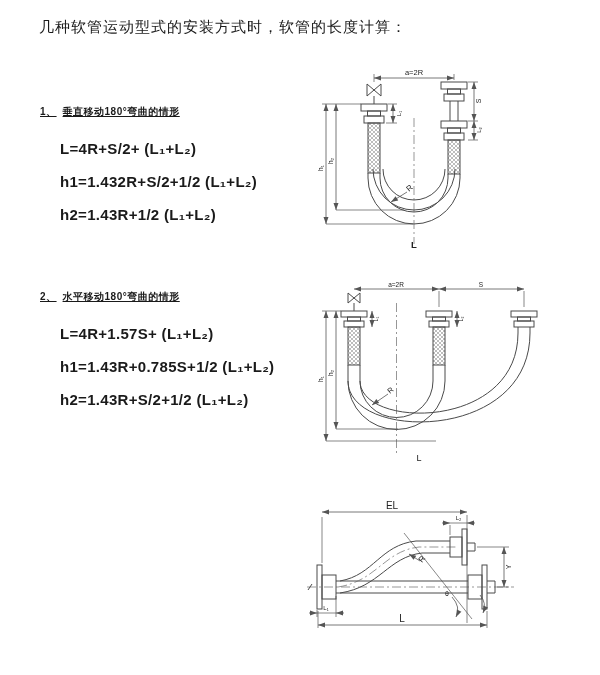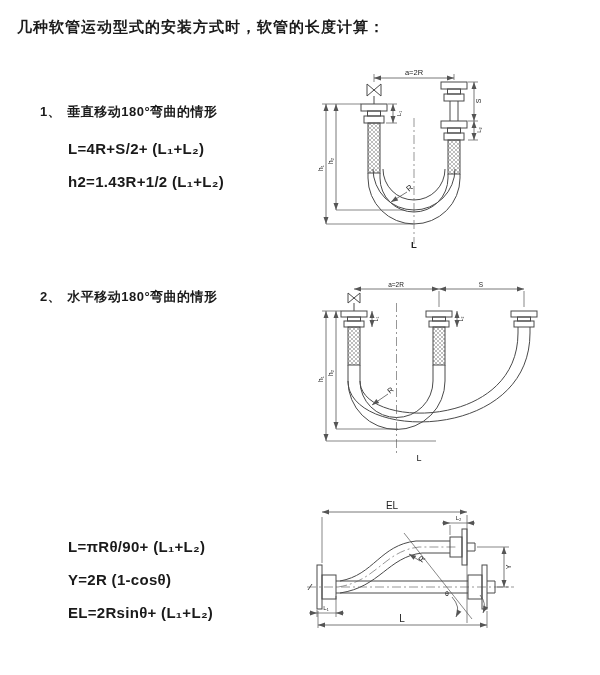--- a/index.html
+++ b/index.html
@@ -9,8 +9,8 @@
     color:#1a1a1a;overflow:hidden;
   }
   .page-title{
-    position:absolute;left:17px;top:18px;
-    font-size:15px;font-weight:700;letter-spacing:1px;
+    position:absolute;left:39px;top:18px;
+    font-size:15px;font-weight:400;letter-spacing:1px;
   }
   .section{position:absolute;left:40px;width:290px;}
   .sec-heading{font-size:13px;font-weight:700;letter-spacing:0.5px;line-height:20px;}

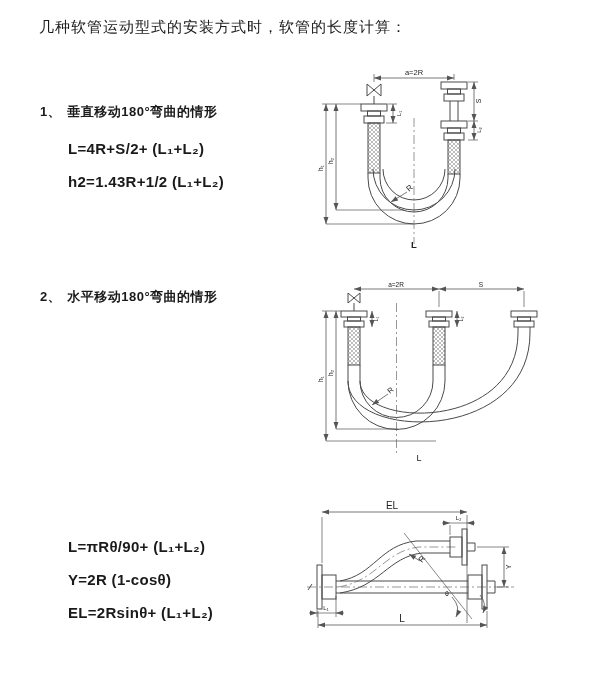--- a/index.html
+++ b/index.html
@@ -13,7 +13,7 @@
     font-size:15px;font-weight:400;letter-spacing:1px;
   }
   .section{position:absolute;left:40px;width:290px;}
-  .sec-heading{font-size:13px;font-weight:700;letter-spacing:0.5px;line-height:20px;}
+  .sec-heading{font-size:10px;font-weight:700;letter-spacing:0.5px;line-height:20px;text-decoration:underline;}
   .sec-heading .num{margin-right:6px;}
   .formulas{margin:10px 0 0 28px;}
   .formula{font-size:15px;font-weight:600;line-height:33px;white-space:nowrap;letter-spacing:0.3px;}

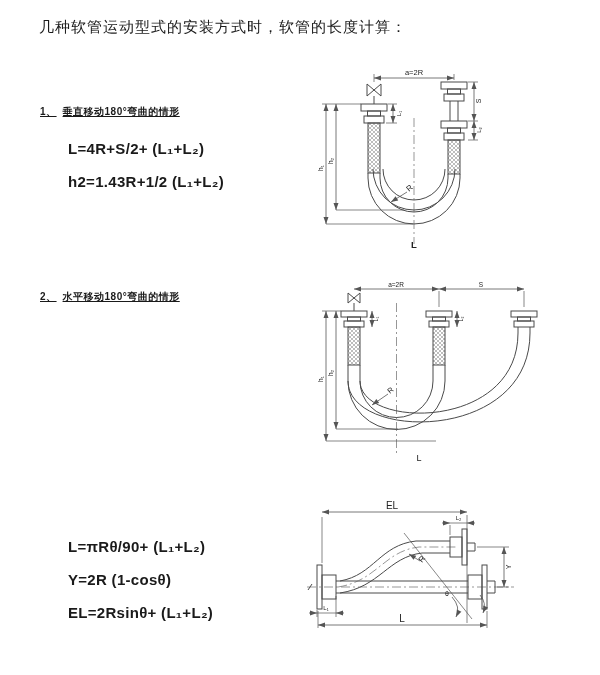--- a/index.html
+++ b/index.html
@@ -15,7 +15,7 @@
   .section{position:absolute;left:40px;width:290px;}
   .sec-heading{font-size:10px;font-weight:700;letter-spacing:0.5px;line-height:20px;text-decoration:underline;}
   .sec-heading .num{margin-right:6px;}
-  .formulas{margin:10px 0 0 28px;}
+  .formulas{margin:10px 0 0 20px;}
   .formula{font-size:15px;font-weight:600;line-height:33px;white-space:nowrap;letter-spacing:0.3px;}
   .diagram{position:absolute;text-align:right;}
   svg{display:block;}

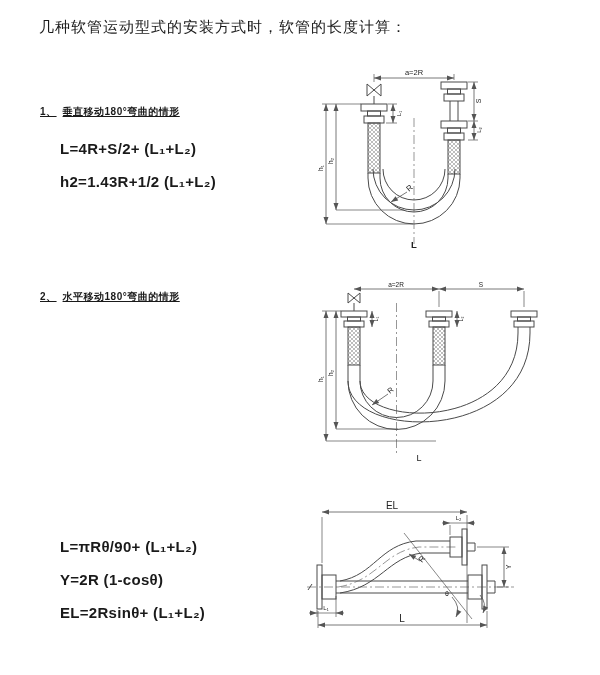--- a/index.html
+++ b/index.html
@@ -51,6 +51,7 @@
   </div>
   <div class="formulas">
     <div class="formula">L=4R+S/2+ (L₁+L₂)</div>
+    <div class="formula">h1=1.432R+S/2+1/2 (L₁+L₂)</div>
     <div class="formula">h2=1.43R+1/2 (L₁+L₂)</div>
   </div>
 </div>

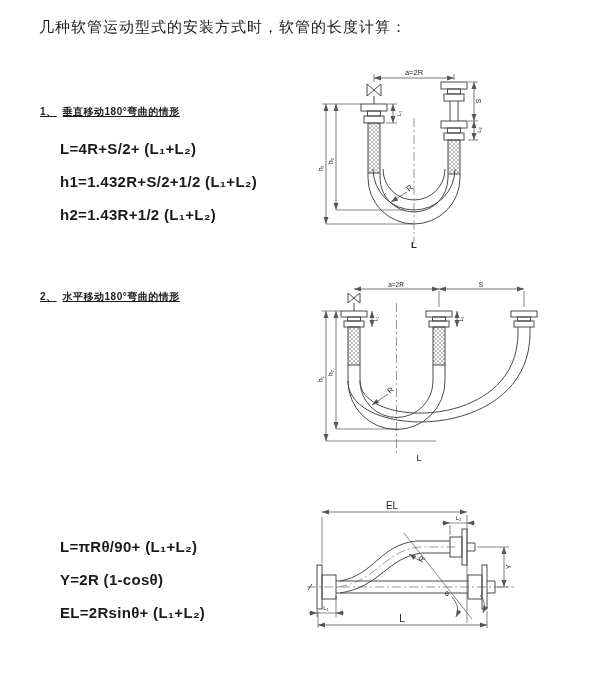--- a/index.html
+++ b/index.html
@@ -143,6 +143,11 @@
   <div class="sec-heading">
     <span class="num">2、</span><span>水平移动180°弯曲的情形</span>
   </div>
+  <div class="formulas">
+    <div class="formula">L=4R+1.57S+ (L₁+L₂)</div>
+    <div class="formula">h1=1.43R+0.785S+1/2 (L₁+L₂)</div>
+    <div class="formula">h2=1.43R+S/2+1/2 (L₁+L₂)</div>
+  </div>
 </div>
 
 <div class="diagram" style="left:314px;top:281px">

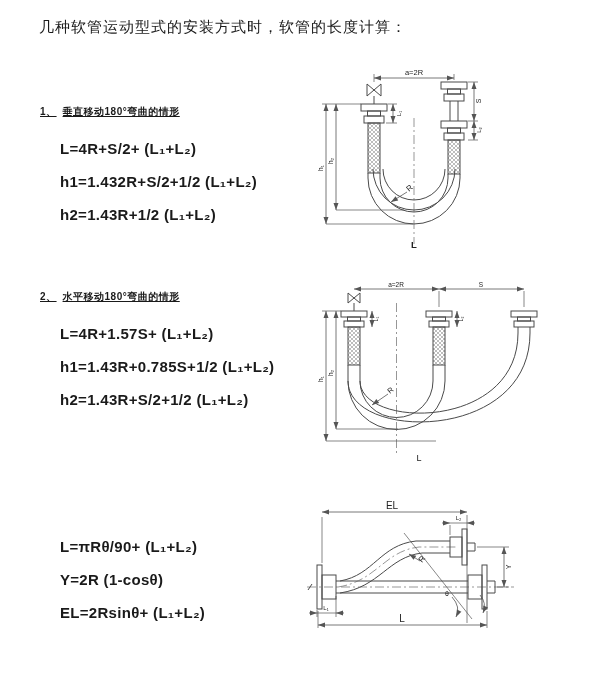--- a/index.html
+++ b/index.html
@@ -232,11 +232,6 @@
 </div>
 
 <div class="section" style="top:520px">
-  <div class="formulas">
-    <div class="formula">L=πRθ/90+ (L₁+L₂)</div>
-    <div class="formula">Y=2R (1-cosθ)</div>
-    <div class="formula">EL=2Rsinθ+ (L₁+L₂)</div>
-  </div>
 </div>
 
 <div class="diagram" style="left:304px;top:497px">

